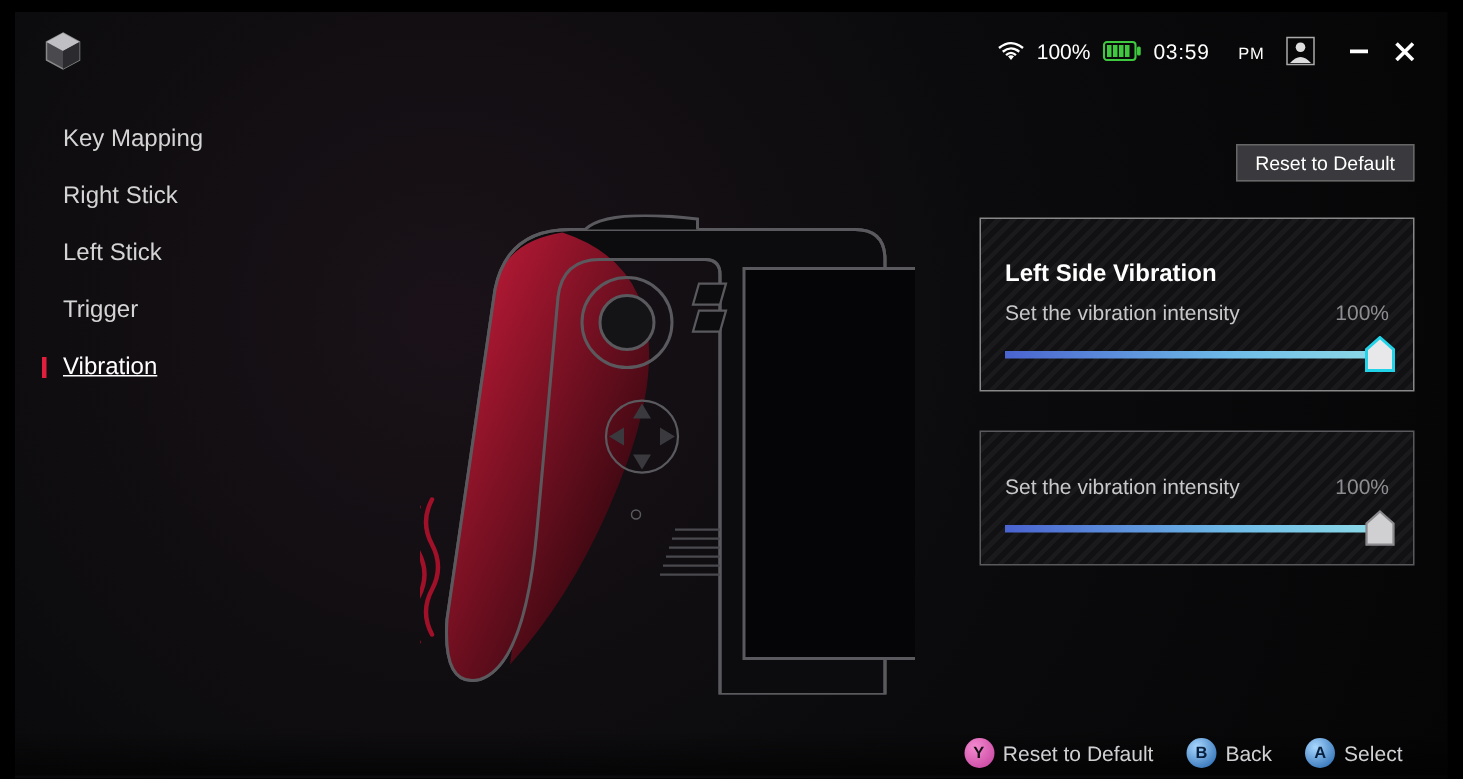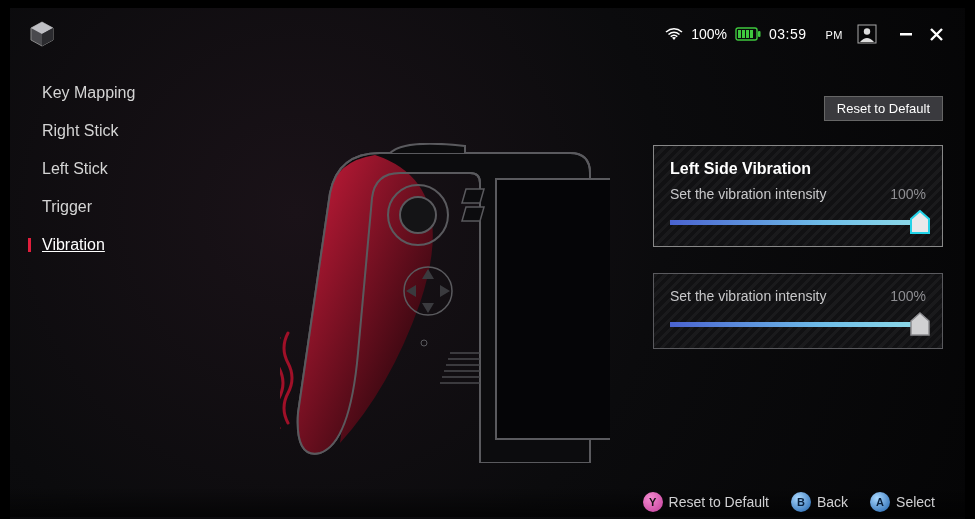--- a/index.html
+++ b/index.html
@@ -107,7 +107,7 @@
       clear: both;
       border: 1px solid #5a5a5e;
       background: repeating-linear-gradient(135deg, #1a1a1c 0 3px, #111113 3px 7px);
-      padding: 14px 16px 18px 16px;
+      padding: 28px 16px 18px 16px;
       margin-bottom: 26px;
     }
     .card.active {

